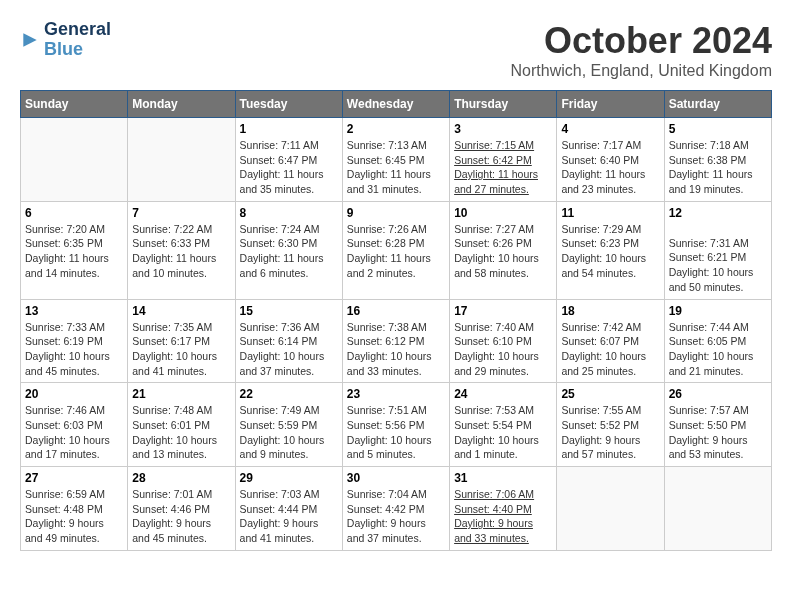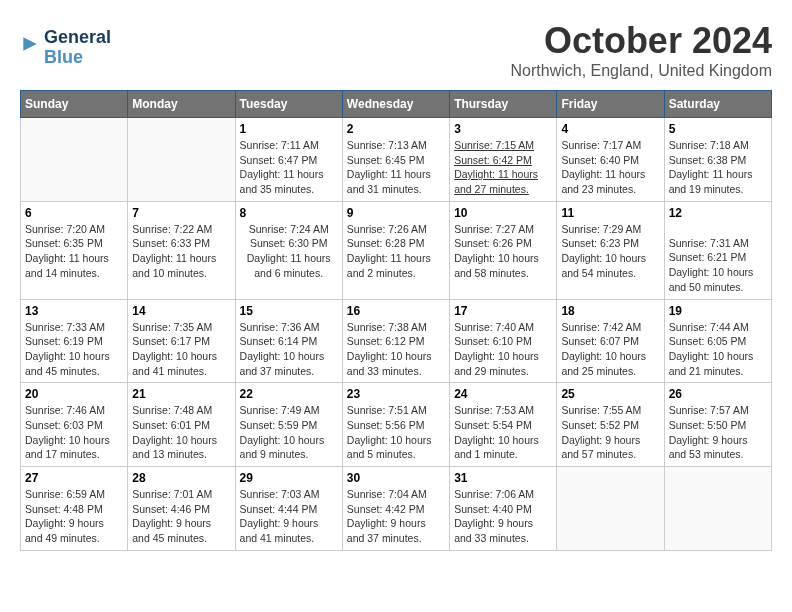--- a/index.html
+++ b/index.html
@@ -26,7 +26,6 @@
       font-weight: bold;
       color: #1a3a5c;
       line-height: 1.1;
-      margin-top: 8px;
     }
     .logo-text span {
       color: #4a8fc0;

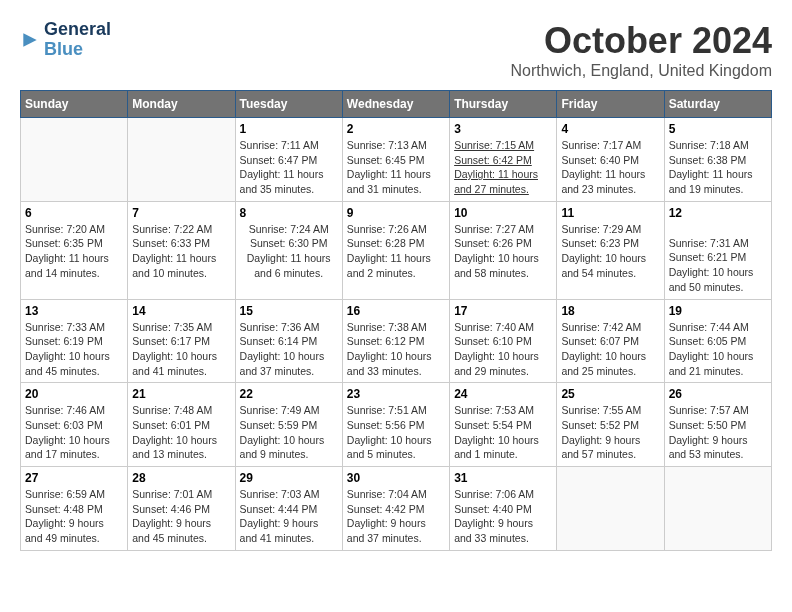--- a/index.html
+++ b/index.html
@@ -172,7 +172,7 @@
         </td>
         <td>
           <div class="day-num">8</div>
-          <div class="day-info" style="white-space: pre-line; text-align: center;">Sunrise: 7:24 AM
+          <div class="day-info" style="white-space: pre-line;">Sunrise: 7:24 AM
 Sunset: 6:30 PM
 Daylight: 11 hours
 and 6 minutes.</div>

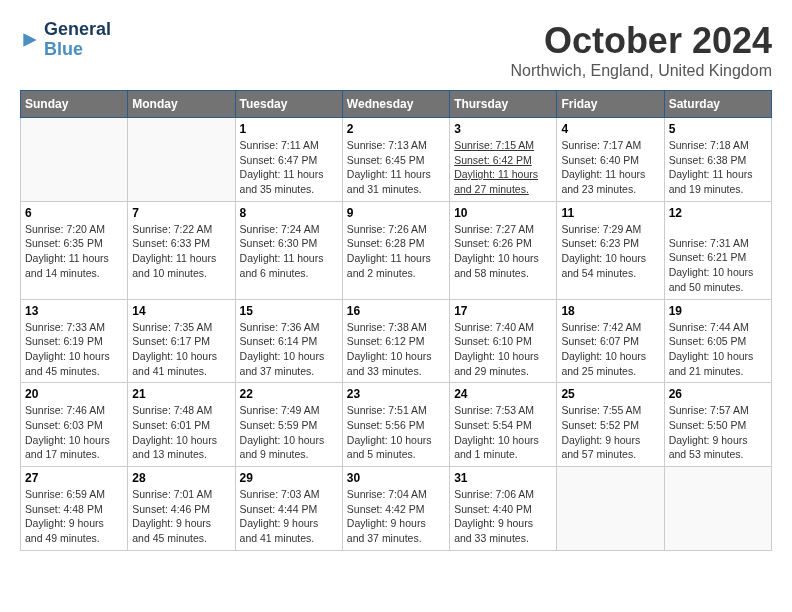--- a/index.html
+++ b/index.html
@@ -339,7 +339,7 @@
         </td>
         <td>
           <div class="day-num">31</div>
-          <div class="day-info" style="white-space: pre-line;">Sunrise: 7:06 AM
+          <div class="day-info" style="white-space: pre-line; text-decoration: underline;">Sunrise: 7:06 AM
 Sunset: 4:40 PM
 Daylight: 9 hours
 and 33 minutes.</div>

